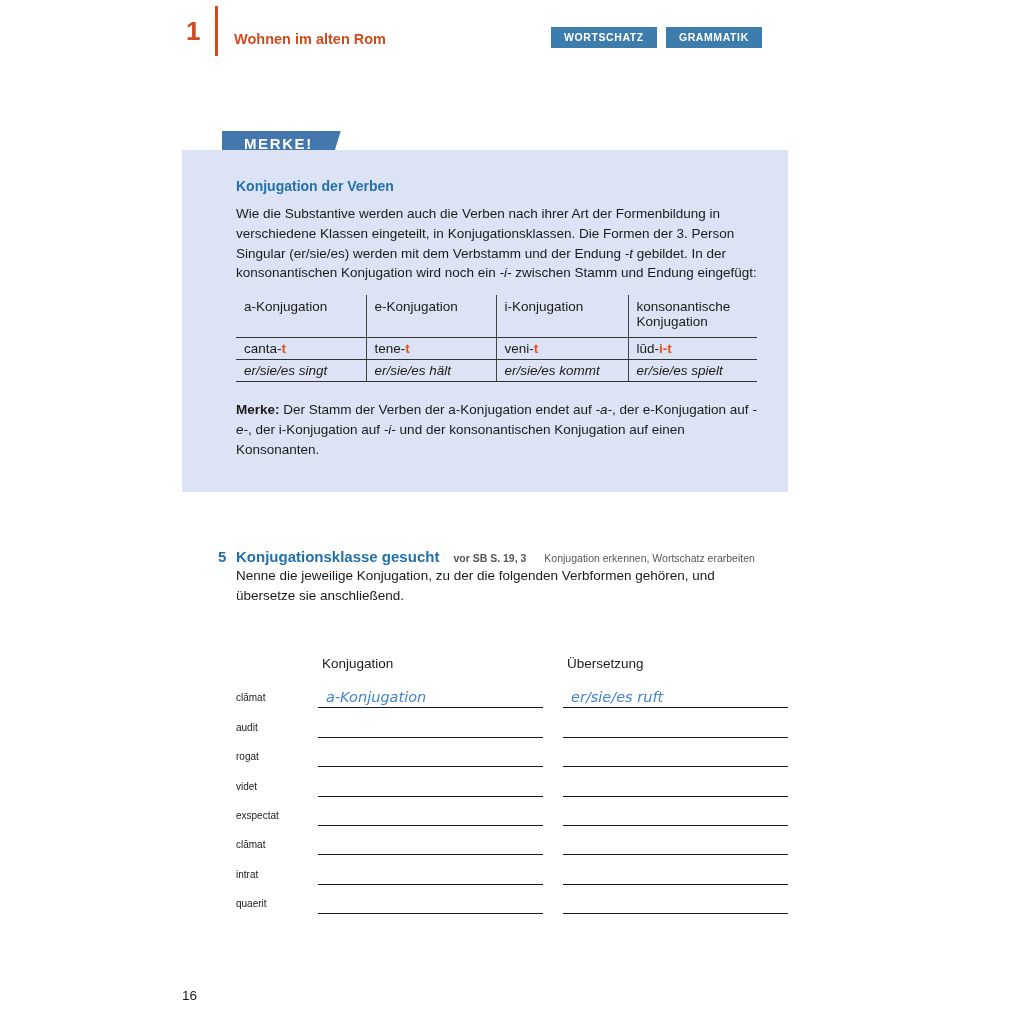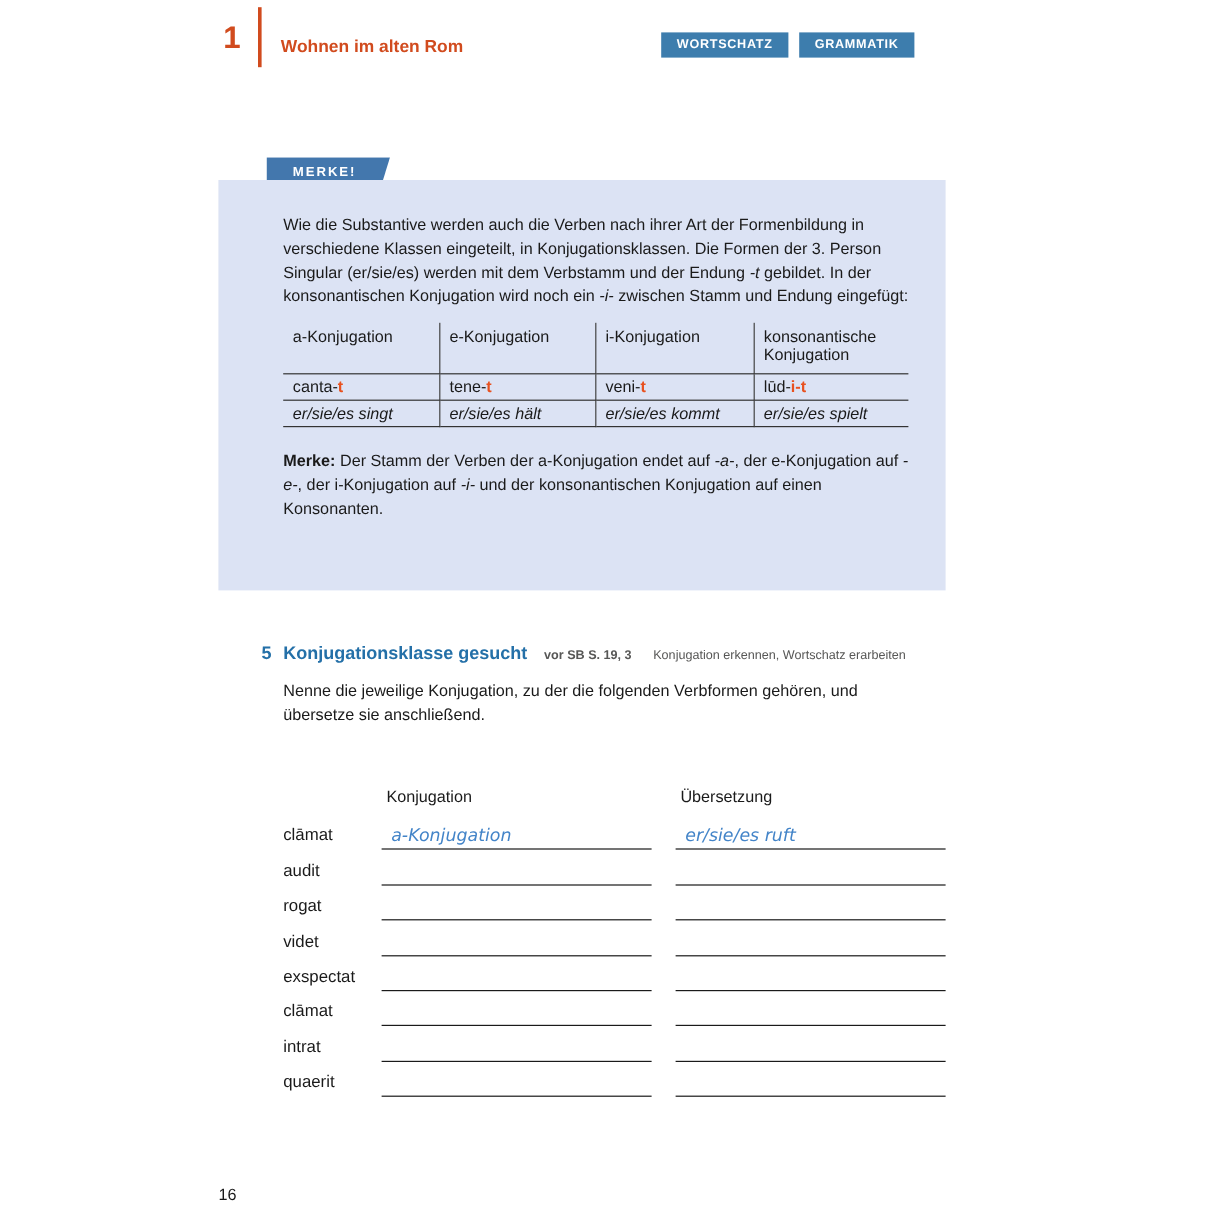--- a/index.html
+++ b/index.html
@@ -29,7 +29,7 @@
   
   .merke-tab{
     position:absolute;left:222px;top:131px;height:26px;line-height:26px;
-    background:var(--tab-blue);color:#fff;font-size:11px;font-weight:bold;letter-spacing:1.6px;
+    background:var(--tab-blue);color:#fff;font-size:15px;font-weight:bold;letter-spacing:1.6px;
     padding:0 28px 0 22px;clip-path:polygon(0 0,100% 0,calc(100% - 8px) 100%,0 100%);
   }
   .merke-box{

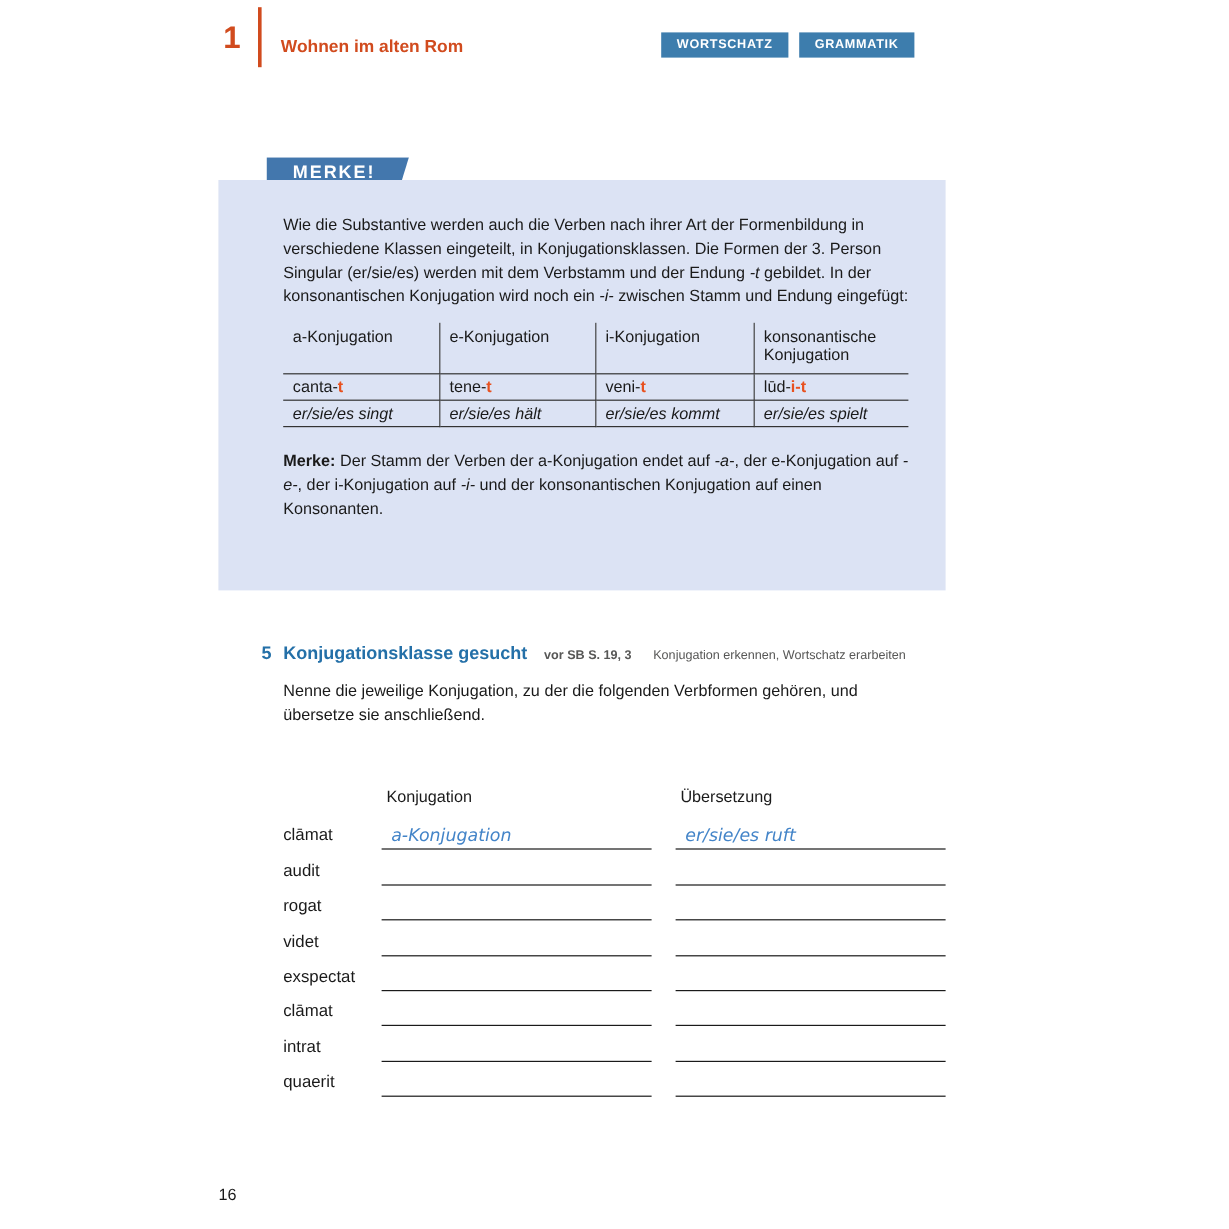--- a/index.html
+++ b/index.html
@@ -92,6 +92,7 @@
 
   <div class="merke-tab">MERKE!</div>
   <div class="merke-box">
+    <h3 class="merke-heading">Konjugation der Verben</h3>
     <p class="merke-intro"><span>Wie die Substantive werden auch die Verben nach ihrer Art der Formenbildung in verschiedene Klassen eingeteilt, in Konjugationsklassen. Die Formen der 3. Person Singular (er/sie/es) werden mit dem Verbstamm und der Endung </span><i>-t</i><span> gebildet. In der konsonantischen Konjugation wird noch ein </span><i>-i-</i><span> zwischen Stamm und Endung eingefügt:</span></p>
 
     <table class="merke-table">

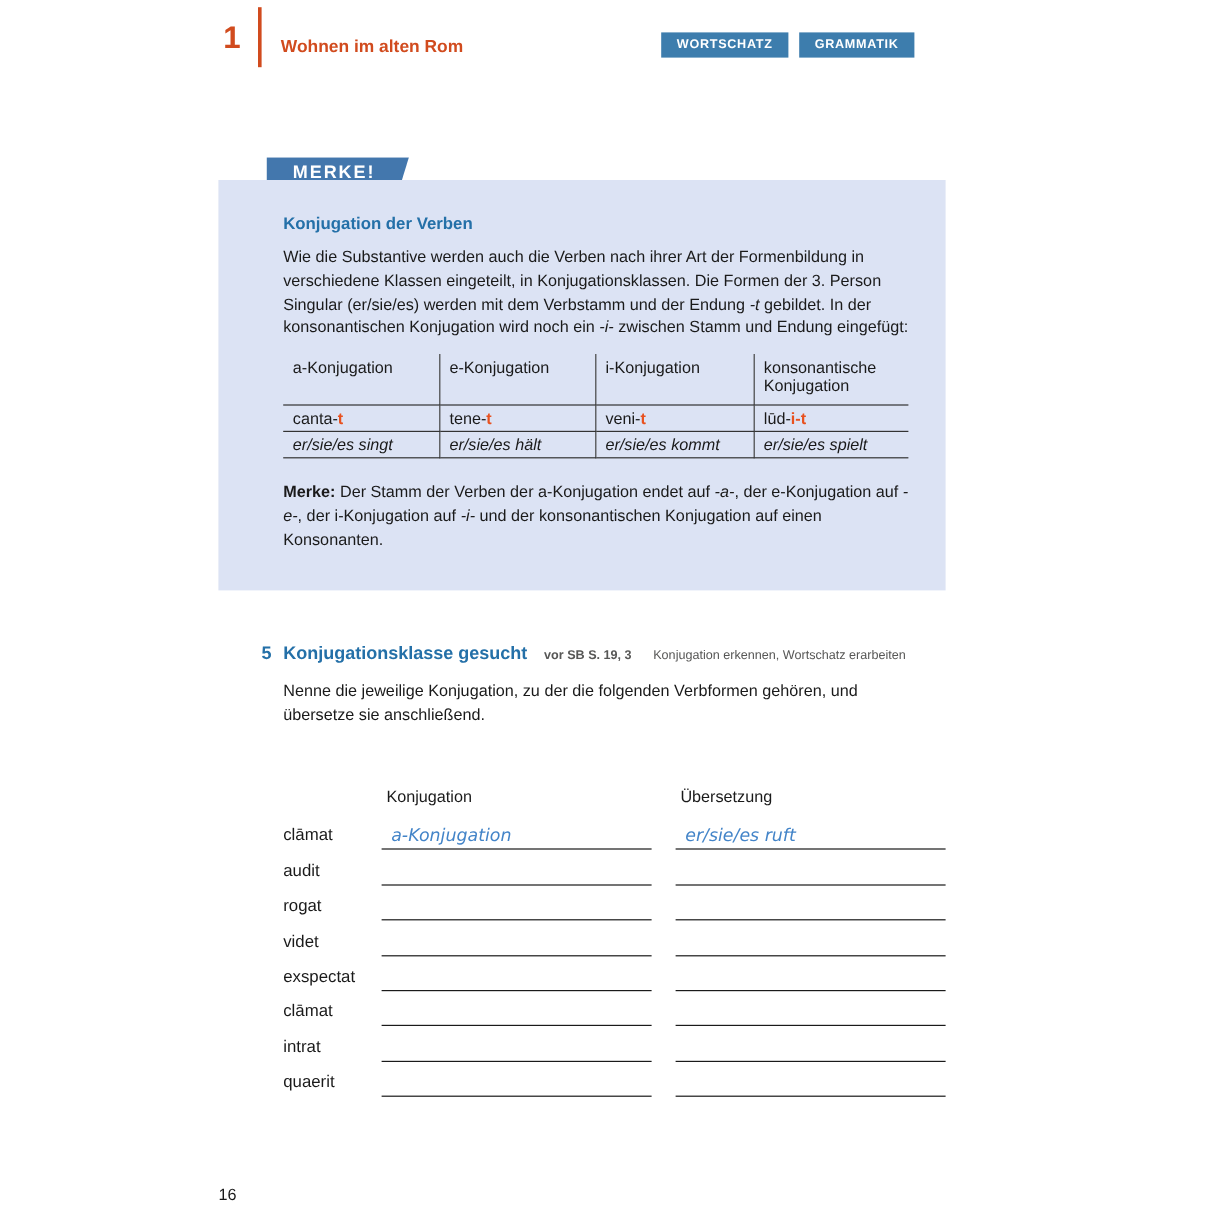--- a/index.html
+++ b/index.html
@@ -61,7 +61,7 @@
   
   .ex-header{position:absolute;left:218px;top:536px;display:flex;align-items:baseline;}
   .ex-number{font-size:15px;font-weight:bold;color:var(--blue);width:18px;}
-  .ex-title{font-size:15px;font-weight:bold;color:var(--blue);}
+  .ex-title{font-size:15px;font-weight:bold;color:var(--blue);margin-top:12px;}
   .ex-meta{margin-left:14px;font-size:10.5px;color:#575756;white-space:nowrap;}
   .ex-meta .ref{font-weight:bold;margin-right:18px;}
   .ex-instruction{position:absolute;left:236px;top:566px;width:522px;font-size:13.5px;line-height:20px;}

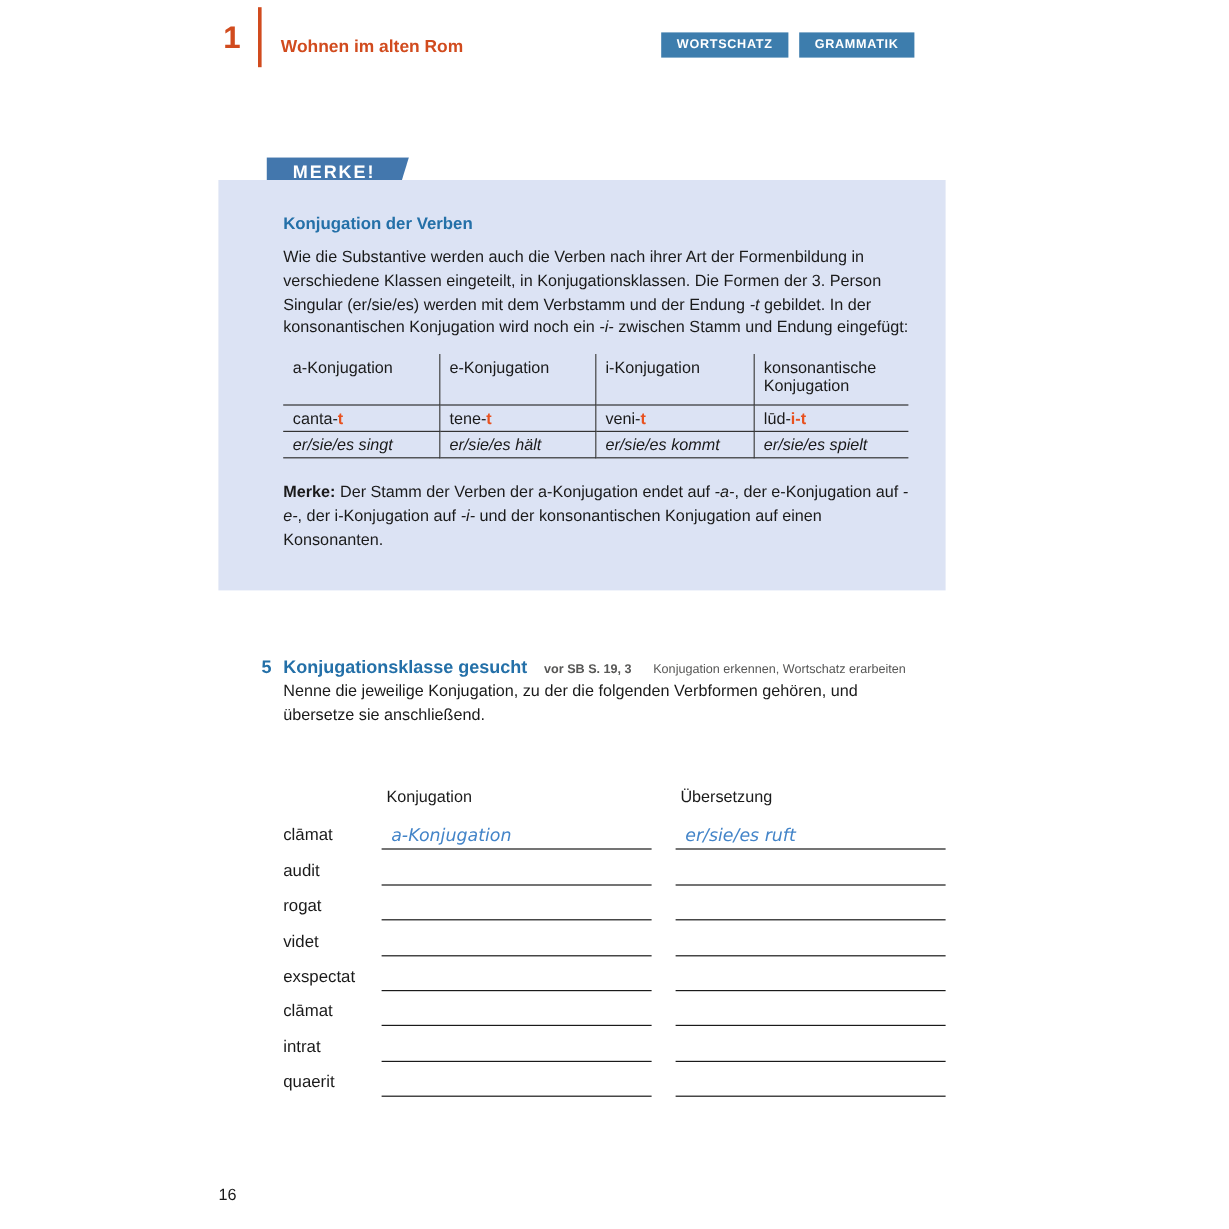--- a/index.html
+++ b/index.html
@@ -70,7 +70,7 @@
   .ex-cols{display:grid;grid-template-columns:82px 225px 20px 225px;font-size:13.5px;margin-bottom:8px;margin-top:40px;}
   .ex-cols .col-label{padding-left:4px;}
   .ex-row{display:grid;grid-template-columns:82px 225px 20px 225px;height:29.4px;align-items:end;}
-  .verb{font-size:14px;padding-bottom:5px;}
+  .verb{font-size:10px;padding-bottom:5px;}
   .answer-line{border-bottom:1px solid #1a1a1a;height:100%;display:flex;align-items:flex-end;padding:0 0 2px 8px;}
   .spacer{height:100%;}
   .handwriting{font-style:italic;color:var(--hand-blue);font-size:14.5px;font-family:"DejaVu Sans",sans-serif;}

